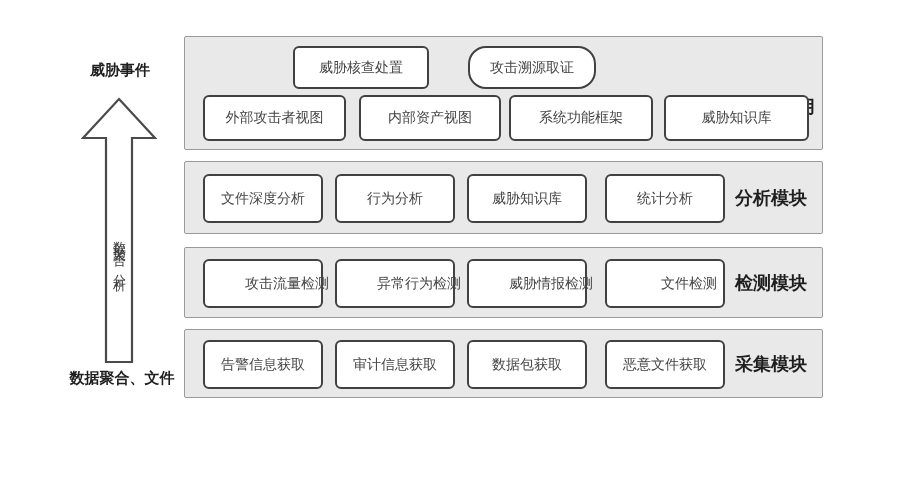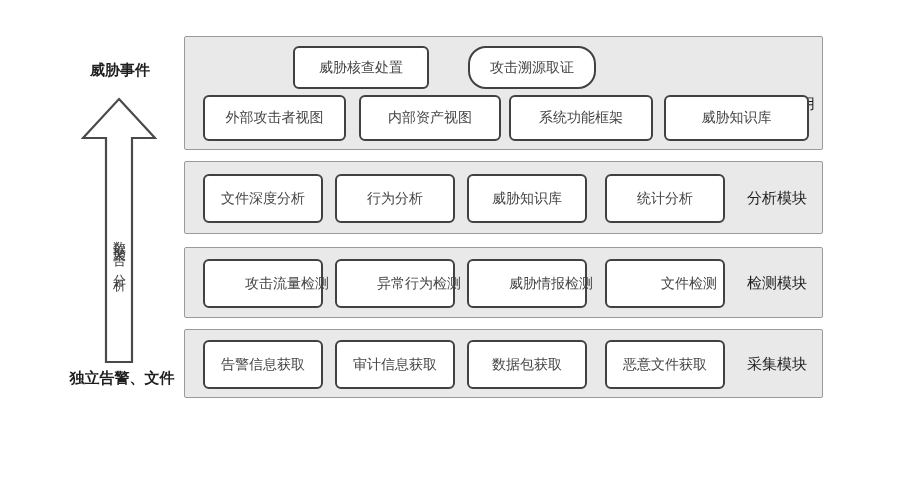--- a/index.html
+++ b/index.html
@@ -32,8 +32,8 @@
 
   .band-label {
     position: absolute;
-    font-size: 15px;
-    font-weight: normal;
+    font-size: 18px;
+    font-weight: bold;
     color: #1e1e1e;
     white-space: nowrap;
   }

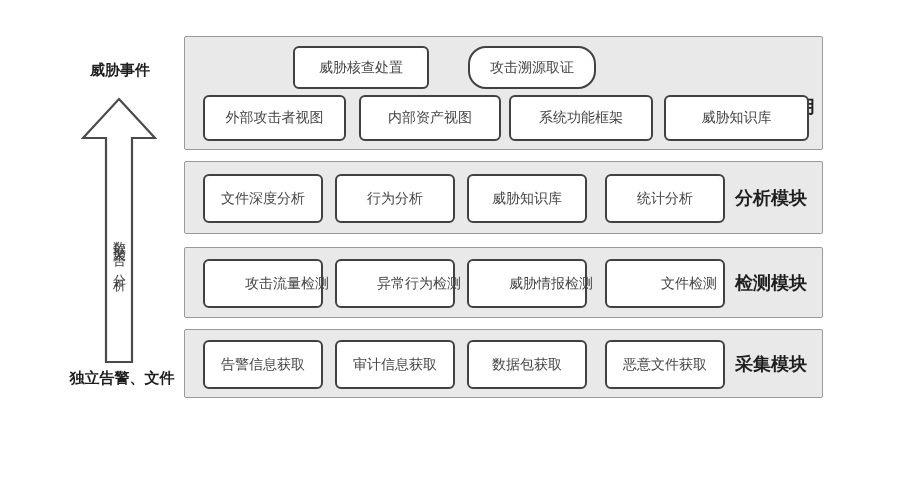--- a/index.html
+++ b/index.html
@@ -138,7 +138,7 @@
   </svg>
   <div id="flow-arrow-text">数据聚合、分析</div>
 
-  <div id="flow-bottom-label" class="side-label">独立告警、文件</div>
+  <div id="flow-bottom-label" class="side-label">数据聚合、文件</div>
 
   <div id="band-vis" class="band">
     <div class="band-label">可视化呈现和应用</div>

